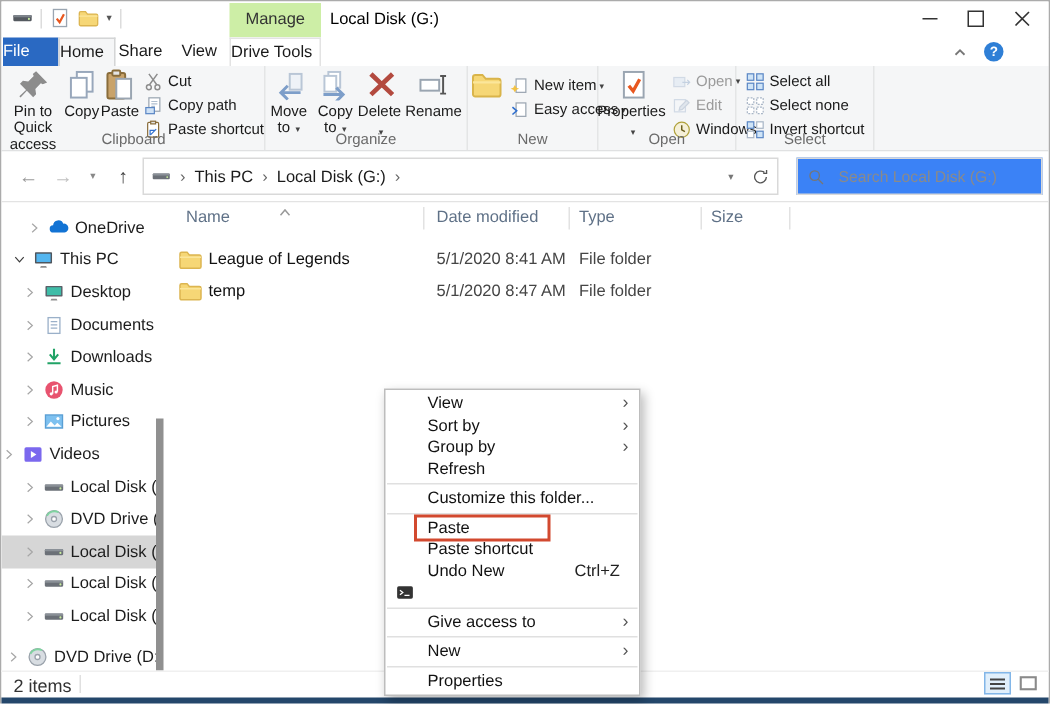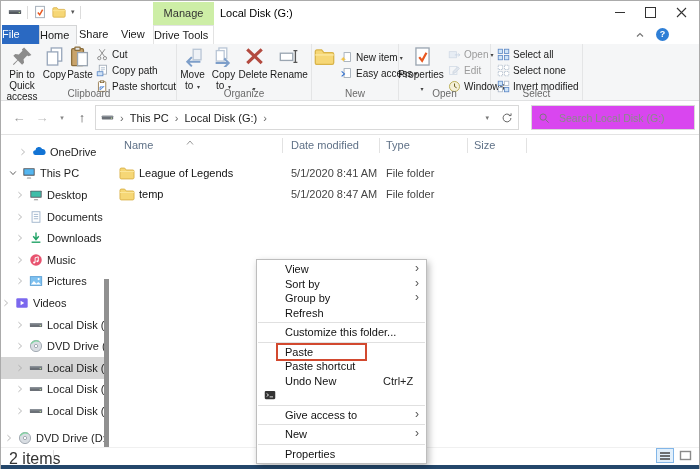--- a/index.html
+++ b/index.html
@@ -398,7 +398,7 @@
                   <rect x="9.2" y="9.2" width="5.3" height="5.3" fill="#cfe4f7" stroke="#5b87c5"></rect>
                 </svg>
               </span>
-              <span>Invert modified</span>
+              <span>Invert shortcut</span>
             </div>
           </div>
         </div>

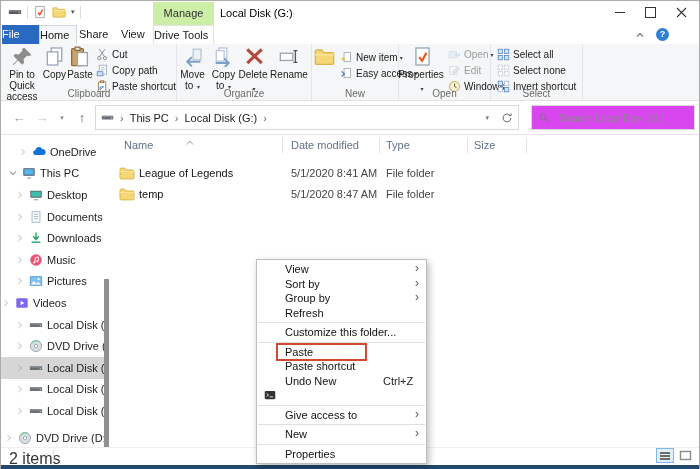--- a/index.html
+++ b/index.html
@@ -66,7 +66,7 @@
   .addr-caret{font-size:7px;color:#777;}
   .addr-refresh{width:12px;height:12px;display:inline-block;}
   .searchbox{position:absolute;left:530px;top:4px;width:164px;height:25px;border:1px solid #d9d9d9;
-    box-sizing:border-box;display:flex;align-items:center;padding:0 6px;background:#d946ef;}
+    box-sizing:border-box;display:flex;align-items:center;padding:0 6px;background:#3b82f6;}
   .search-ic{width:12px;height:12px;margin-right:7px;flex:none;}
   .searchbox input{border:none;outline:none;flex:1;font-family:inherit;font-size:10.5px;color:#333;
     background:transparent;min-width:0;}

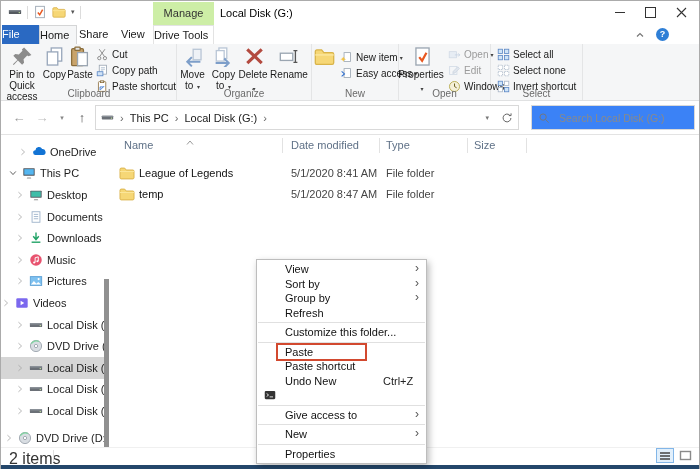--- a/index.html
+++ b/index.html
@@ -108,7 +108,7 @@
 
   
   .statusbar{position:absolute;left:0;right:0;bottom:4px;height:17px;background:#fff;border-top:1px solid #f0f0f0;}
-  .status-count{position:absolute;left:8px;top:2px;font-size:16px;color:#333;}
+  .status-count{position:absolute;left:8px;top:2px;font-size:12px;color:#333;}
   .status-sep{position:absolute;left:52px;top:2px;width:1px;height:12px;background:#e0e0e0;}
   .view-toggles{position:absolute;right:5px;top:0px;display:flex;gap:2px;}
   .vt{width:18px;height:15px;display:flex;align-items:center;justify-content:center;box-sizing:border-box;}

